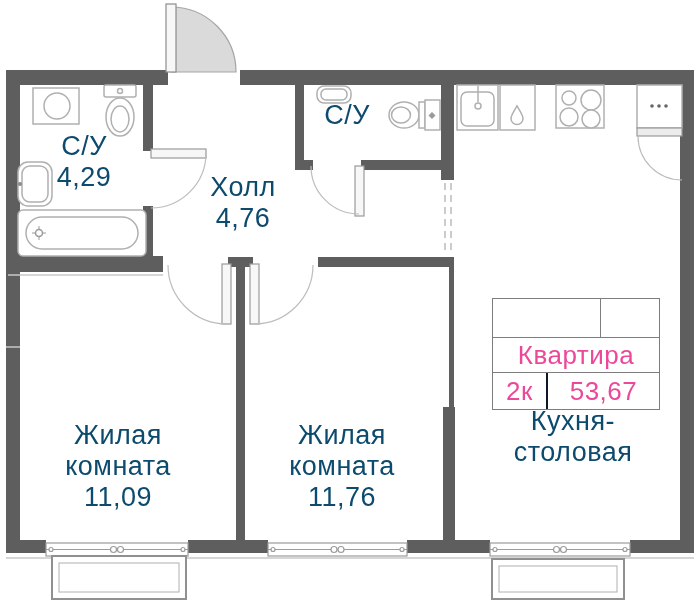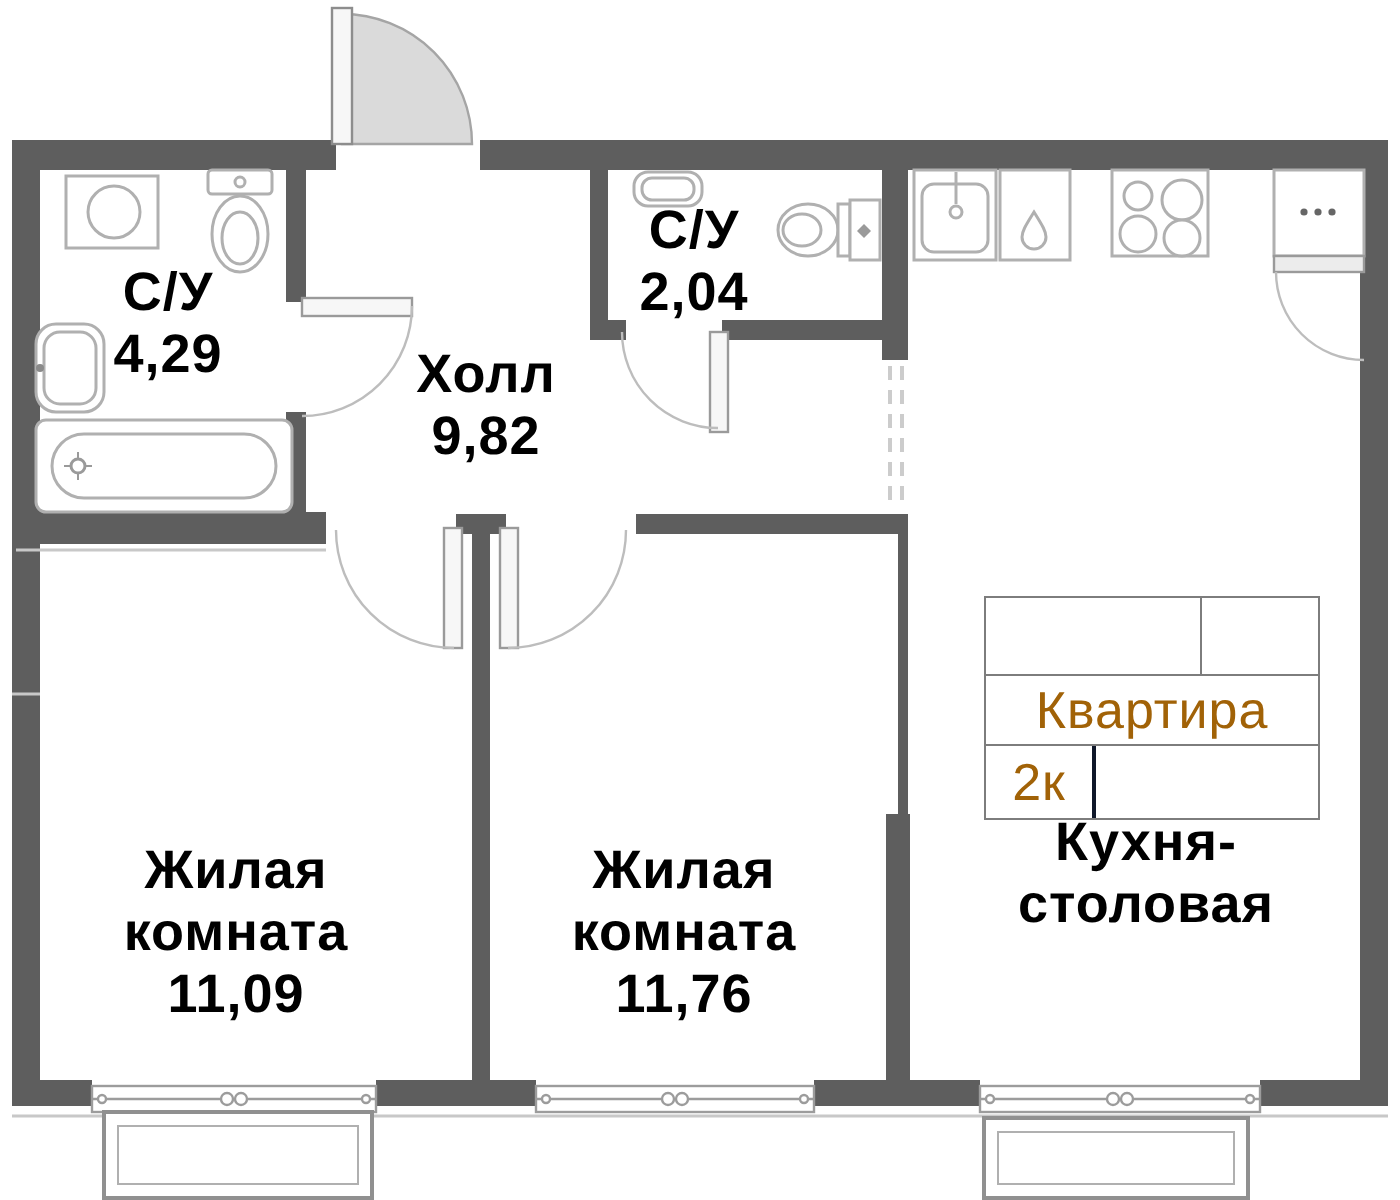--- a/index.html
+++ b/index.html
@@ -9,8 +9,8 @@
   }
   .plan svg{position:absolute;left:0;top:0;}
   .room-label{
-    position:absolute;text-align:center;color:#000000;
-    font-size:27px;line-height:31px;letter-spacing:.5px;font-weight:bold;
+    position:absolute;text-align:center;color:#0c4a6e;
+    font-size:27px;line-height:31px;letter-spacing:.5px;
   }
   .room-label .name,.room-label .area{display:block;}
   .info-table{

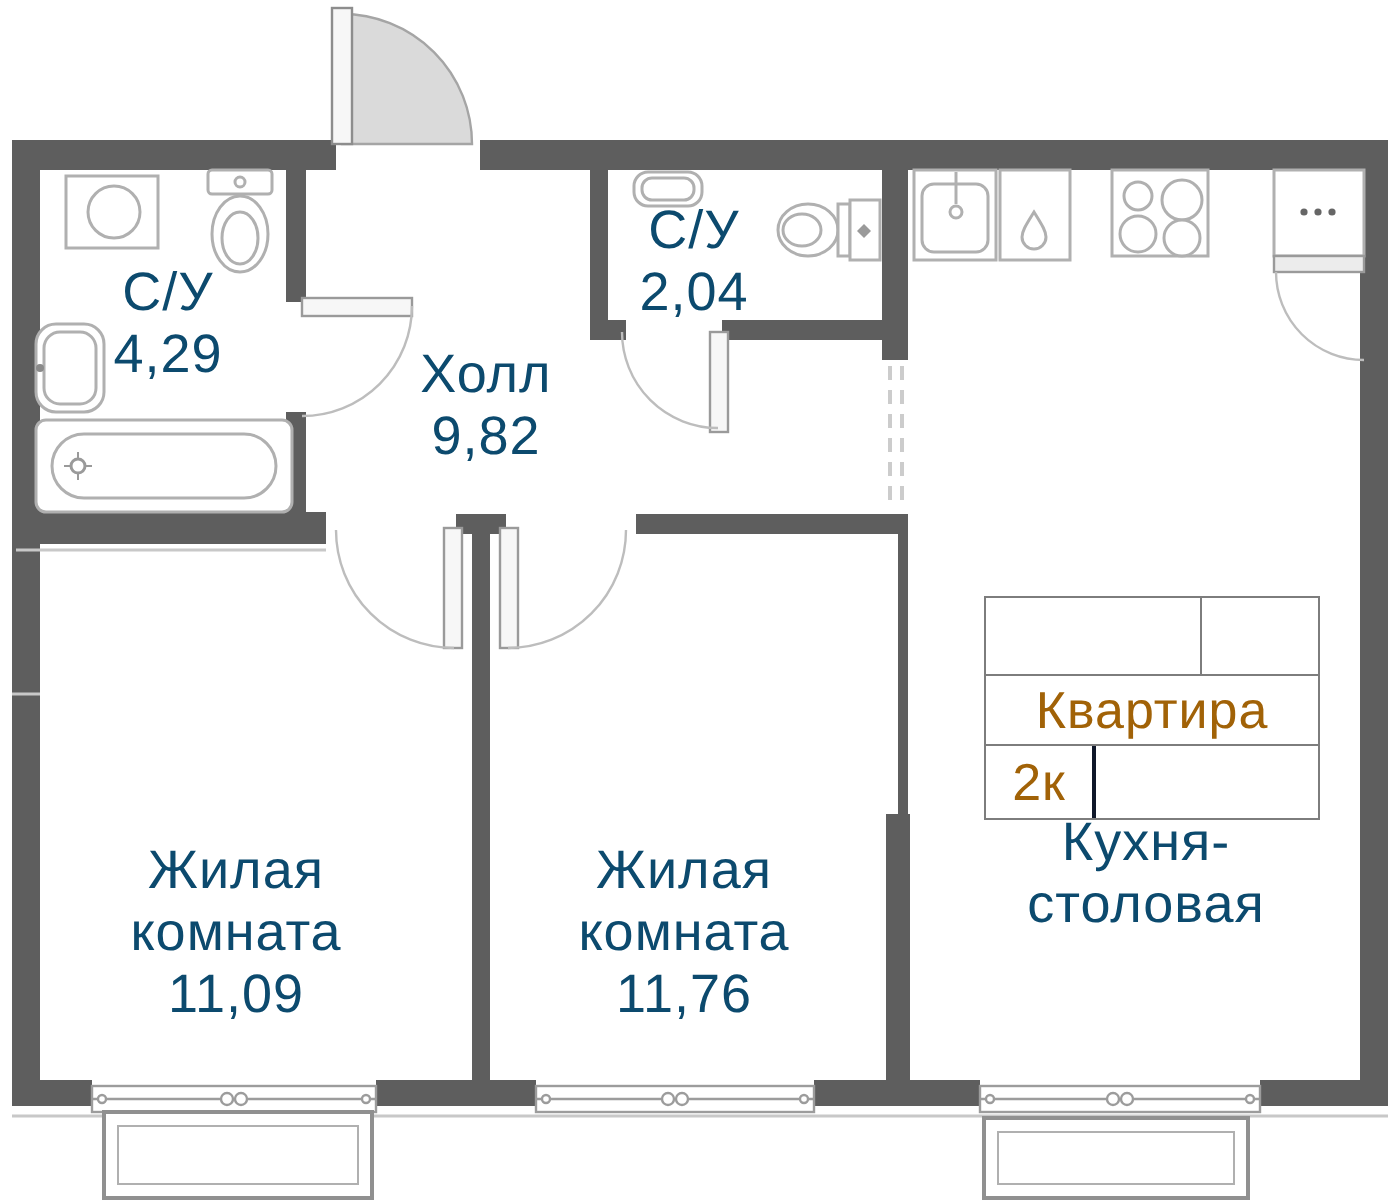--- a/index.html
+++ b/index.html
@@ -207,7 +207,6 @@
 
   <div class="room-label" style="left:277px;top:100px;width:140px">
     <span class="name">С/У</span>
-    <span class="area">2,04</span>
   </div>
 
   <div class="room-label" style="left:173px;top:172px;width:140px">

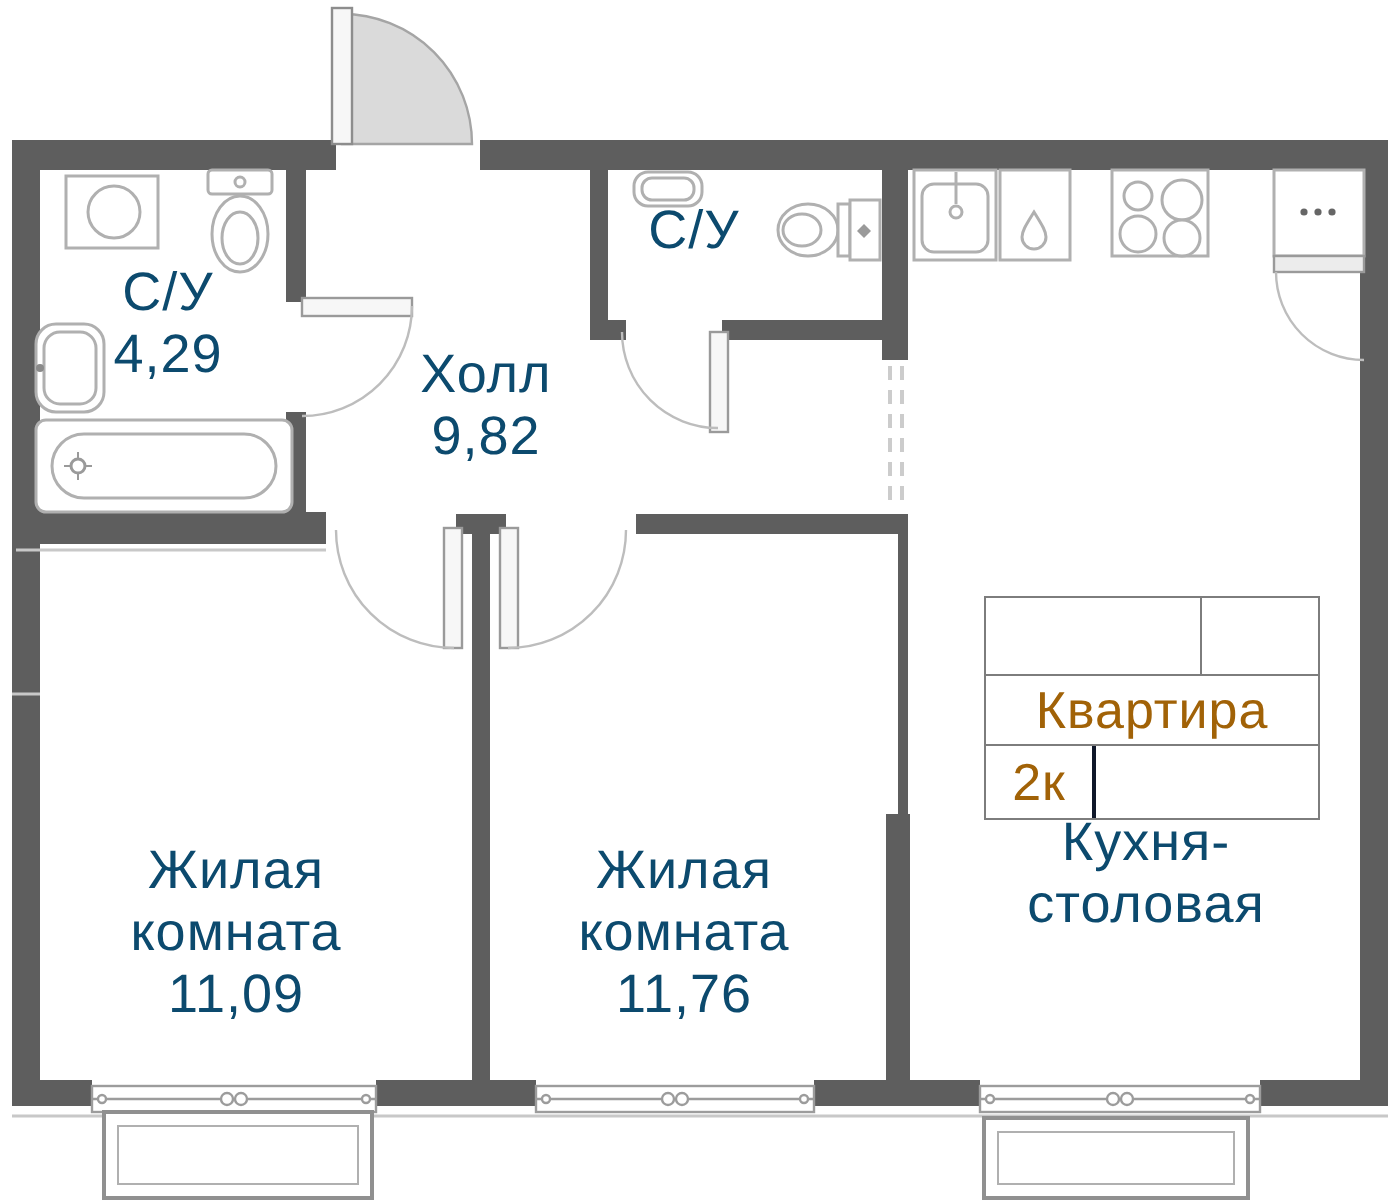--- a/index.html
+++ b/index.html
@@ -211,7 +211,7 @@
 
   <div class="room-label" style="left:173px;top:172px;width:140px">
     <span class="name">Холл</span>
-    <span class="area">9,82</span>
+    <span class="area">4,76</span>
   </div>
 
   <div class="room-label" style="left:43px;top:420px;width:150px">

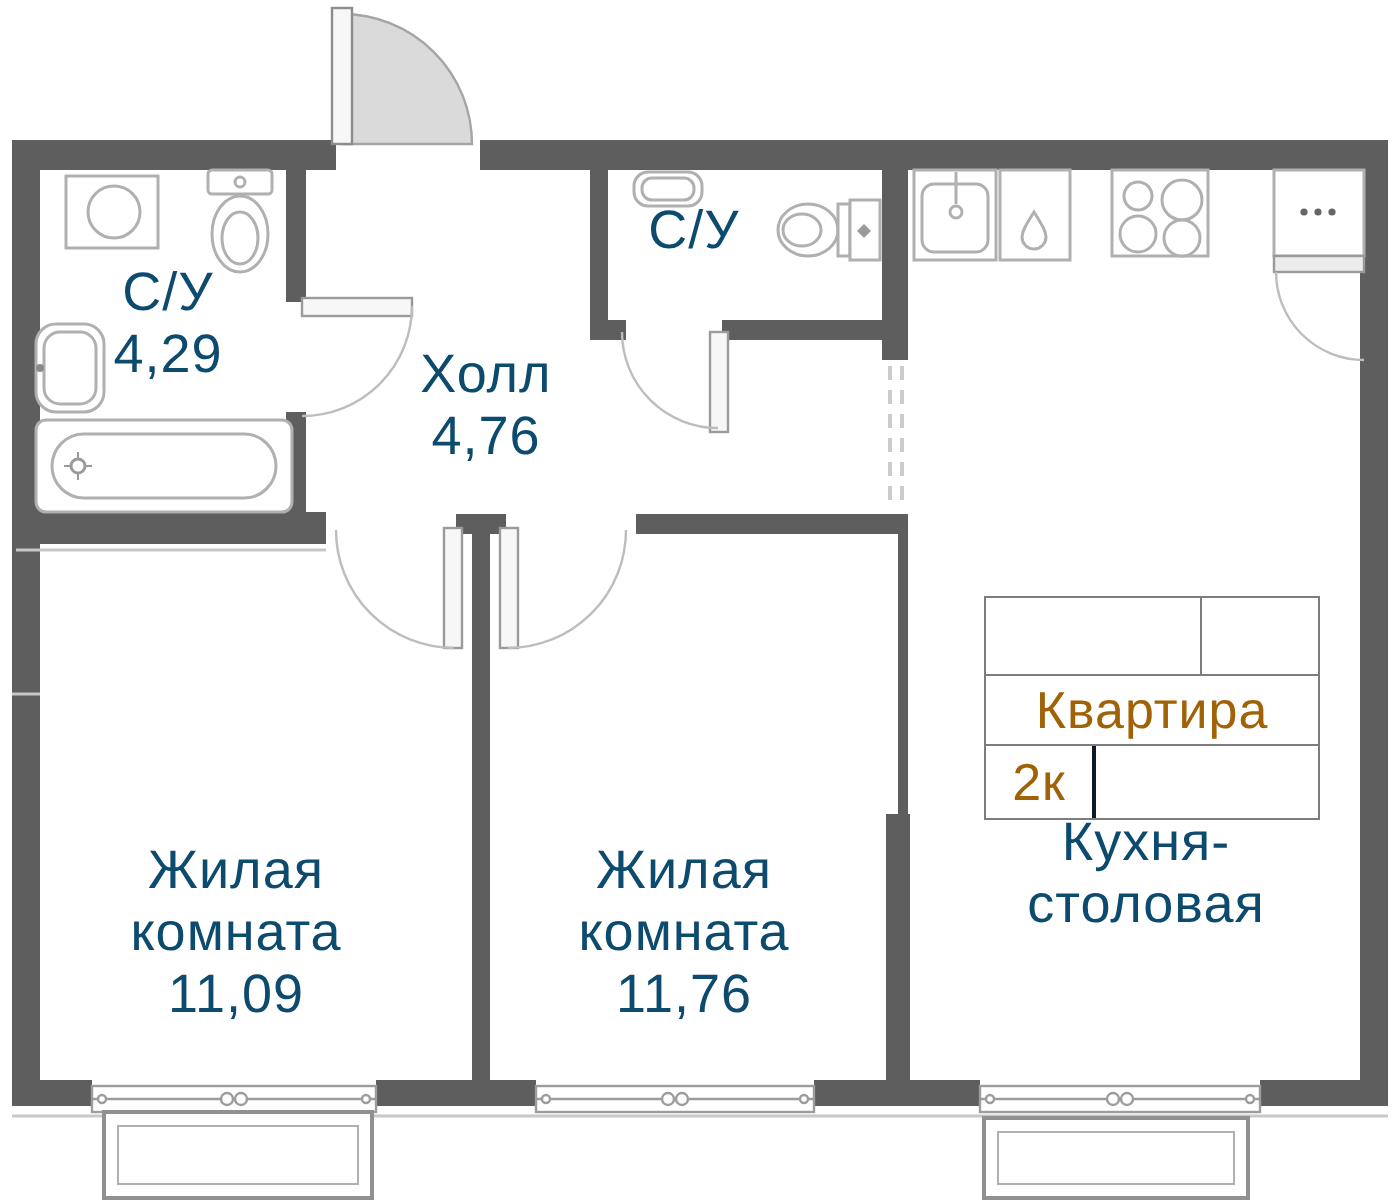--- a/index.html
+++ b/index.html
@@ -15,7 +15,7 @@
   .room-label .name,.room-label .area{display:block;}
   .info-table{
     position:absolute;left:492px;top:298px;width:166px;
-    border:1px solid #7d7d7d;background:#fff;color:#a16207;
+    border:1px solid #7d7d7d;background:#fff;color:#ec4899;
     font-size:26px;letter-spacing:.5px;
   }
   .it-row{display:flex;}

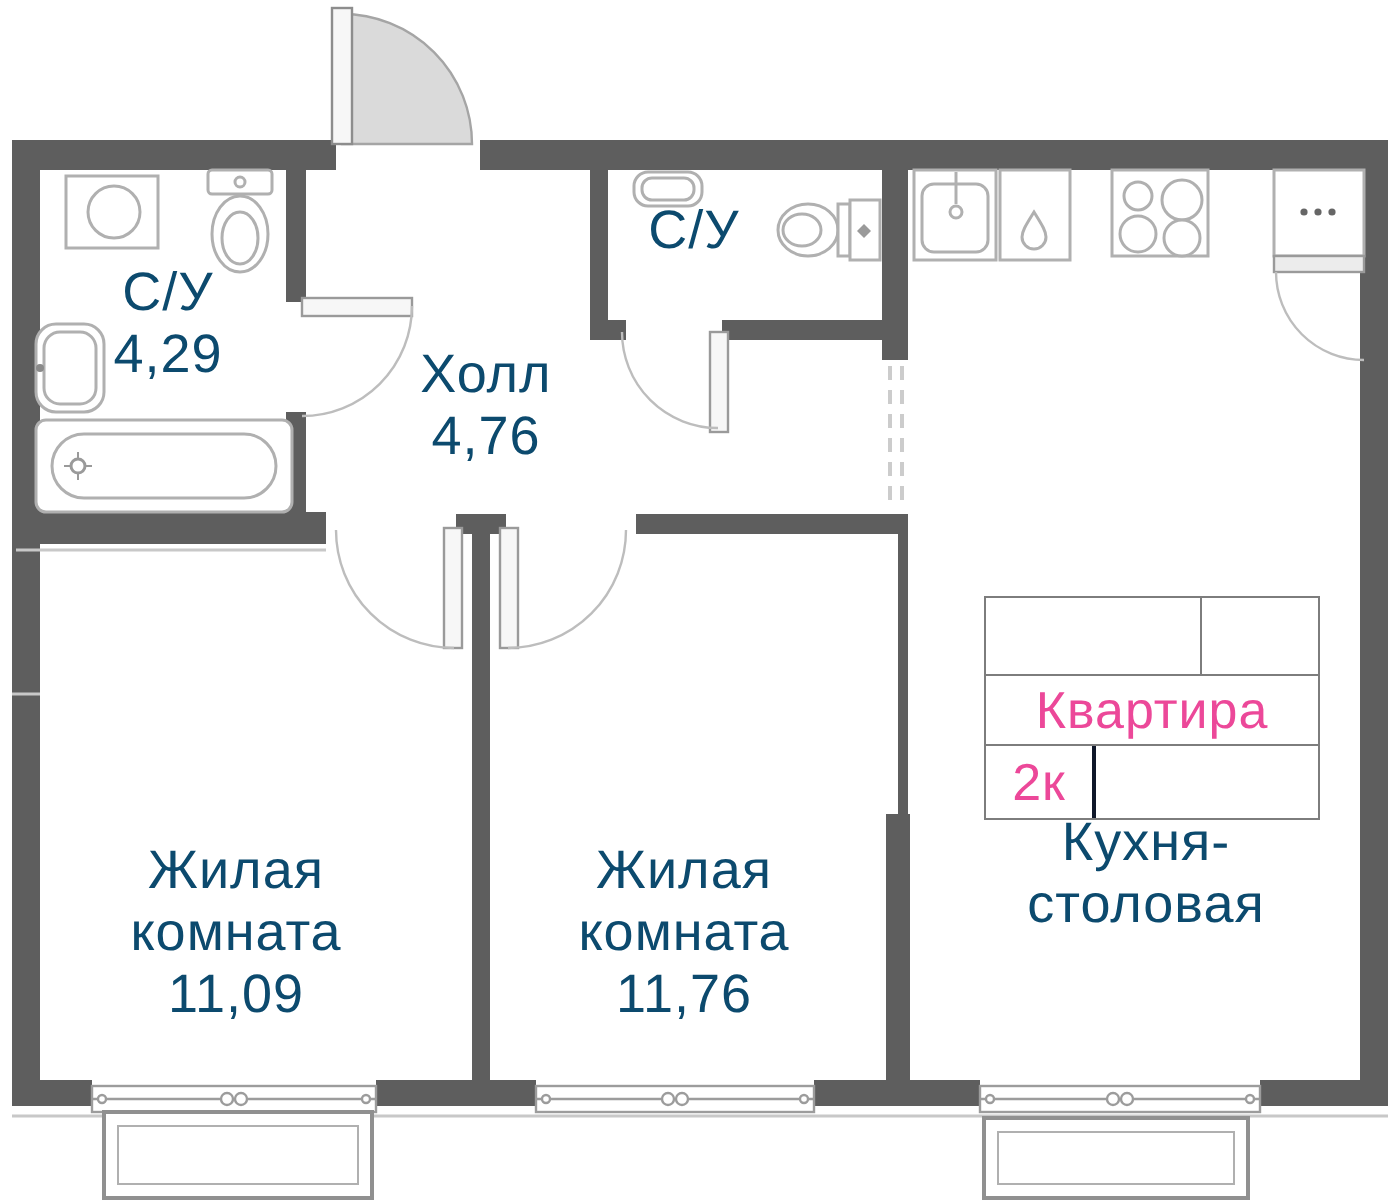--- a/index.html
+++ b/index.html
@@ -238,6 +238,7 @@
     </div>
     <div class="it-row r3">
       <div class="cell-a">2к</div>
+      <div class="cell-b">53,67</div>
     </div>
   </div>
 

